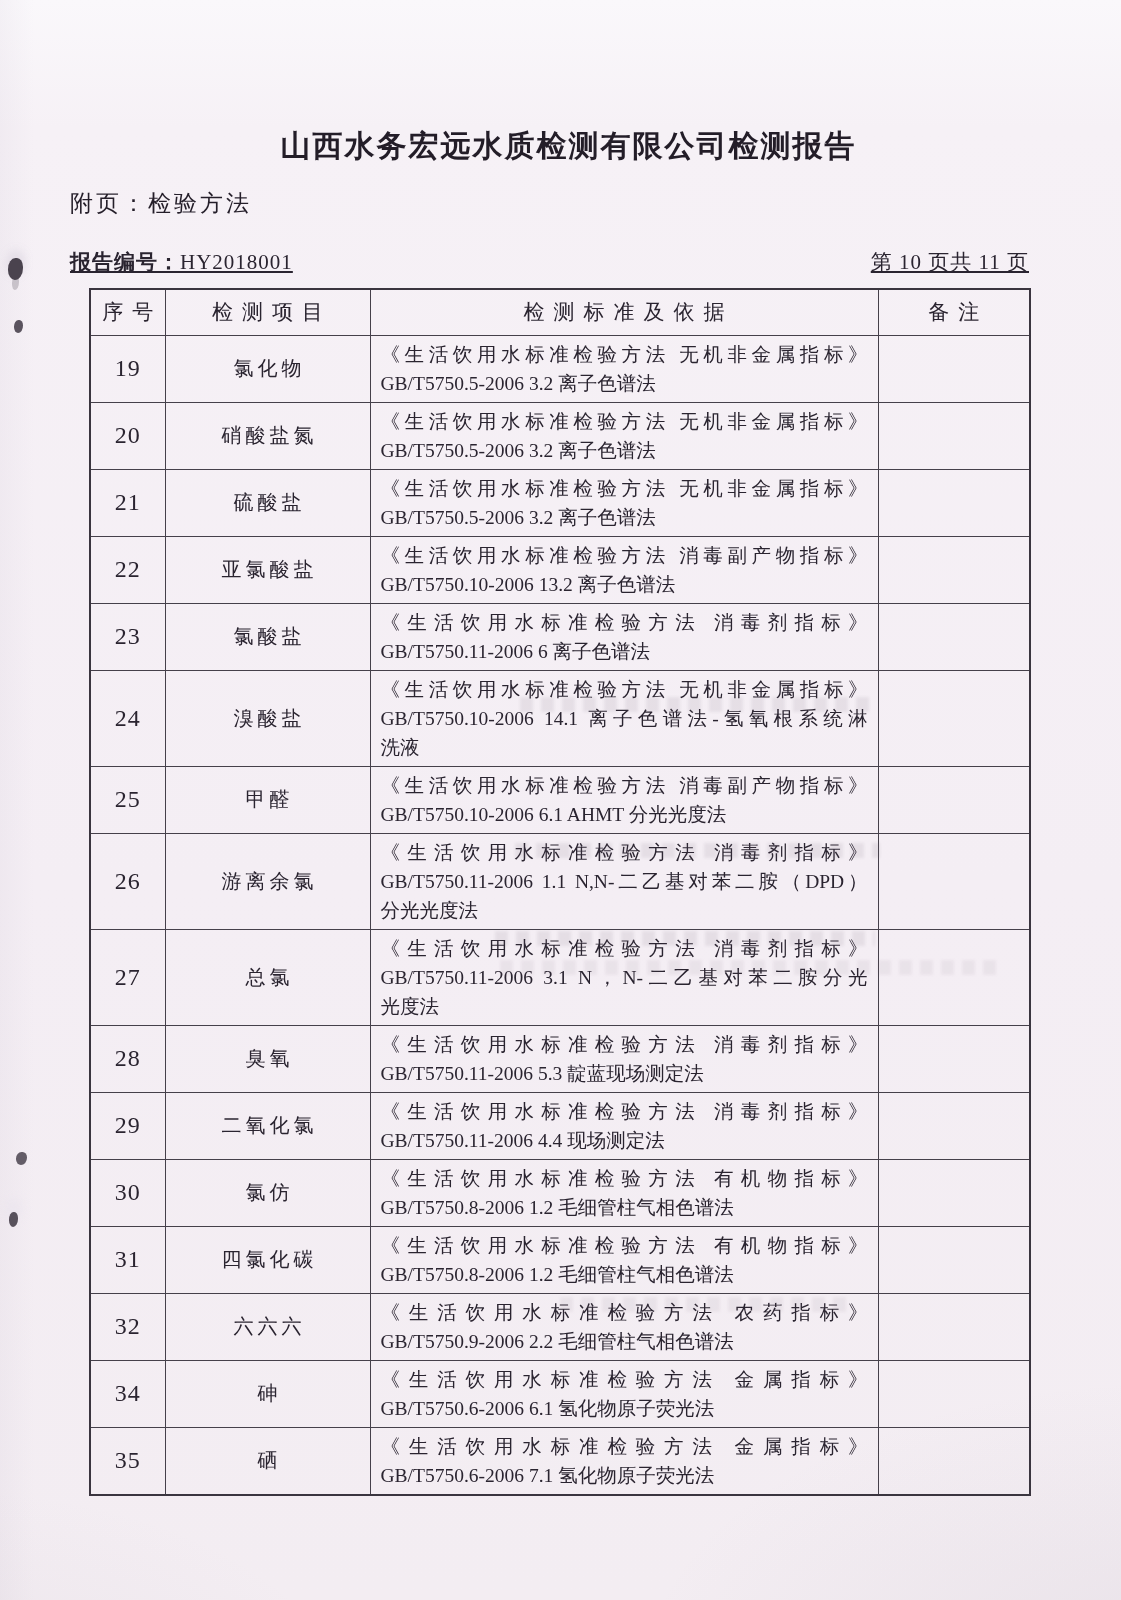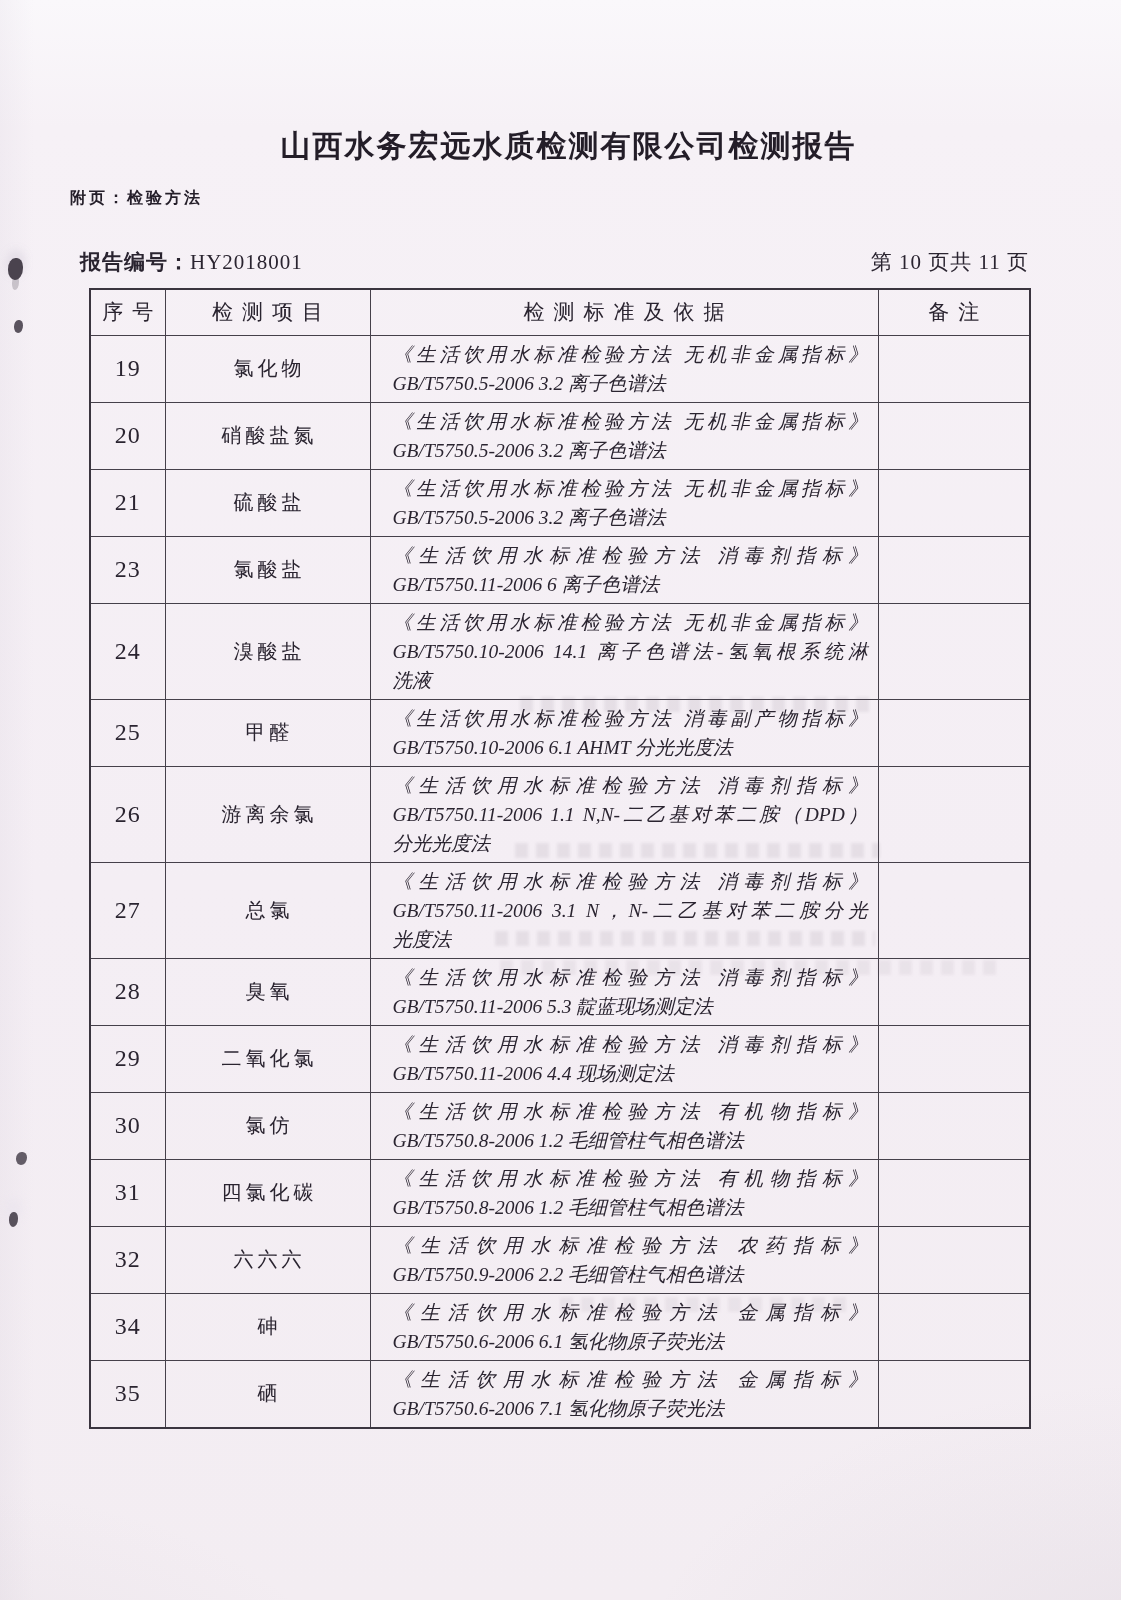--- a/index.html
+++ b/index.html
@@ -27,7 +27,7 @@
   .doc-subtitle {
     position:absolute; top:188px; left:70px;
     font-family:"Liberation Sans","DejaVu Sans",sans-serif;
-    font-weight:bold; font-size:16px; letter-spacing:3px;
+    font-weight:normal; font-size:23px; letter-spacing:3px;
     color:#241e29;
   }
   .report-line {

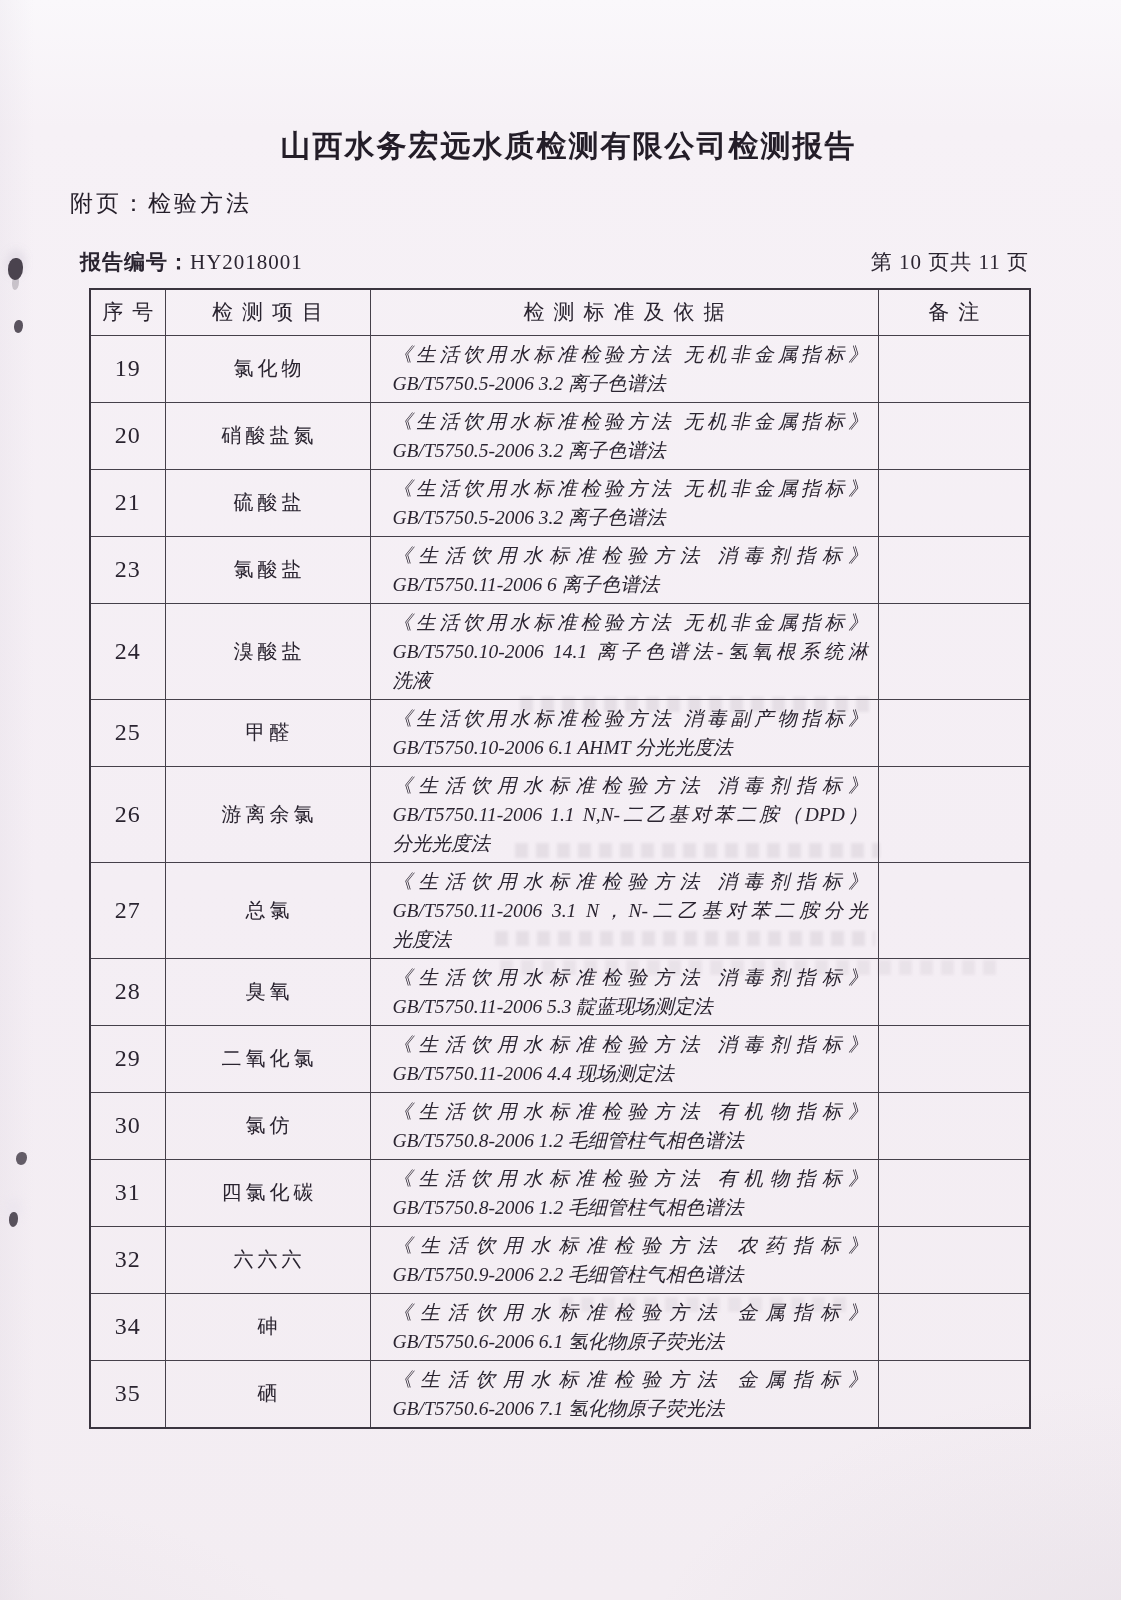--- a/index.html
+++ b/index.html
@@ -31,8 +31,8 @@
     color:#241e29;
   }
   .report-line {
-    position:absolute; top:248px; left:80px; right:92px;
-    display:flex; justify-content:space-between; align-items:baseline;
+    position:absolute; top:248px; left:70px; right:92px;
+    display:flex; justify-content:space-between; align-items:baseline;text-decoration:underline;
   }
   .report-no {
     font-size:21px; letter-spacing:1px;

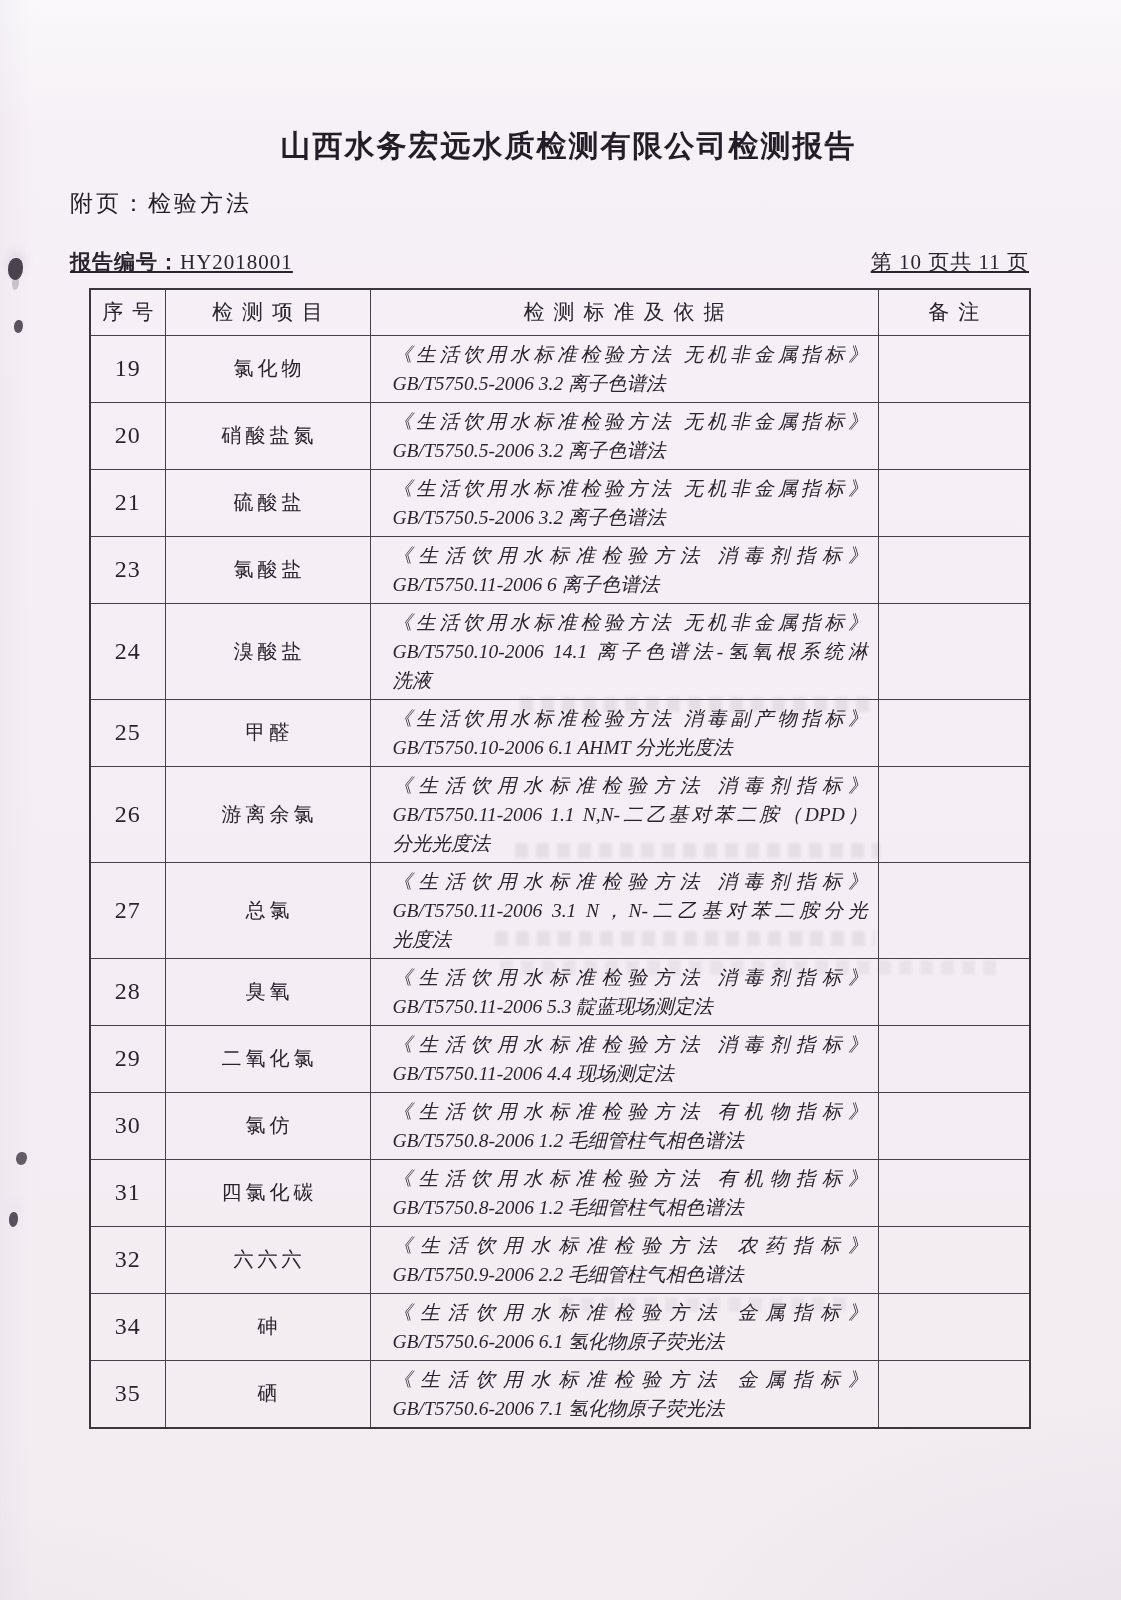--- a/index.html
+++ b/index.html
@@ -68,7 +68,7 @@
   td.c-item {
     text-align:center; font-size:20px; letter-spacing:4px; text-indent:4px;margin-top:26px;
   }
-  td.c-std { padding:4px 10px 4px 22px;font-style:italic; }
+  td.c-std { padding:4px 10px 4px 10px; }
   .std-line {
     font-size:19.5px; line-height:29px; color:#2a2430;
     white-space:normal;

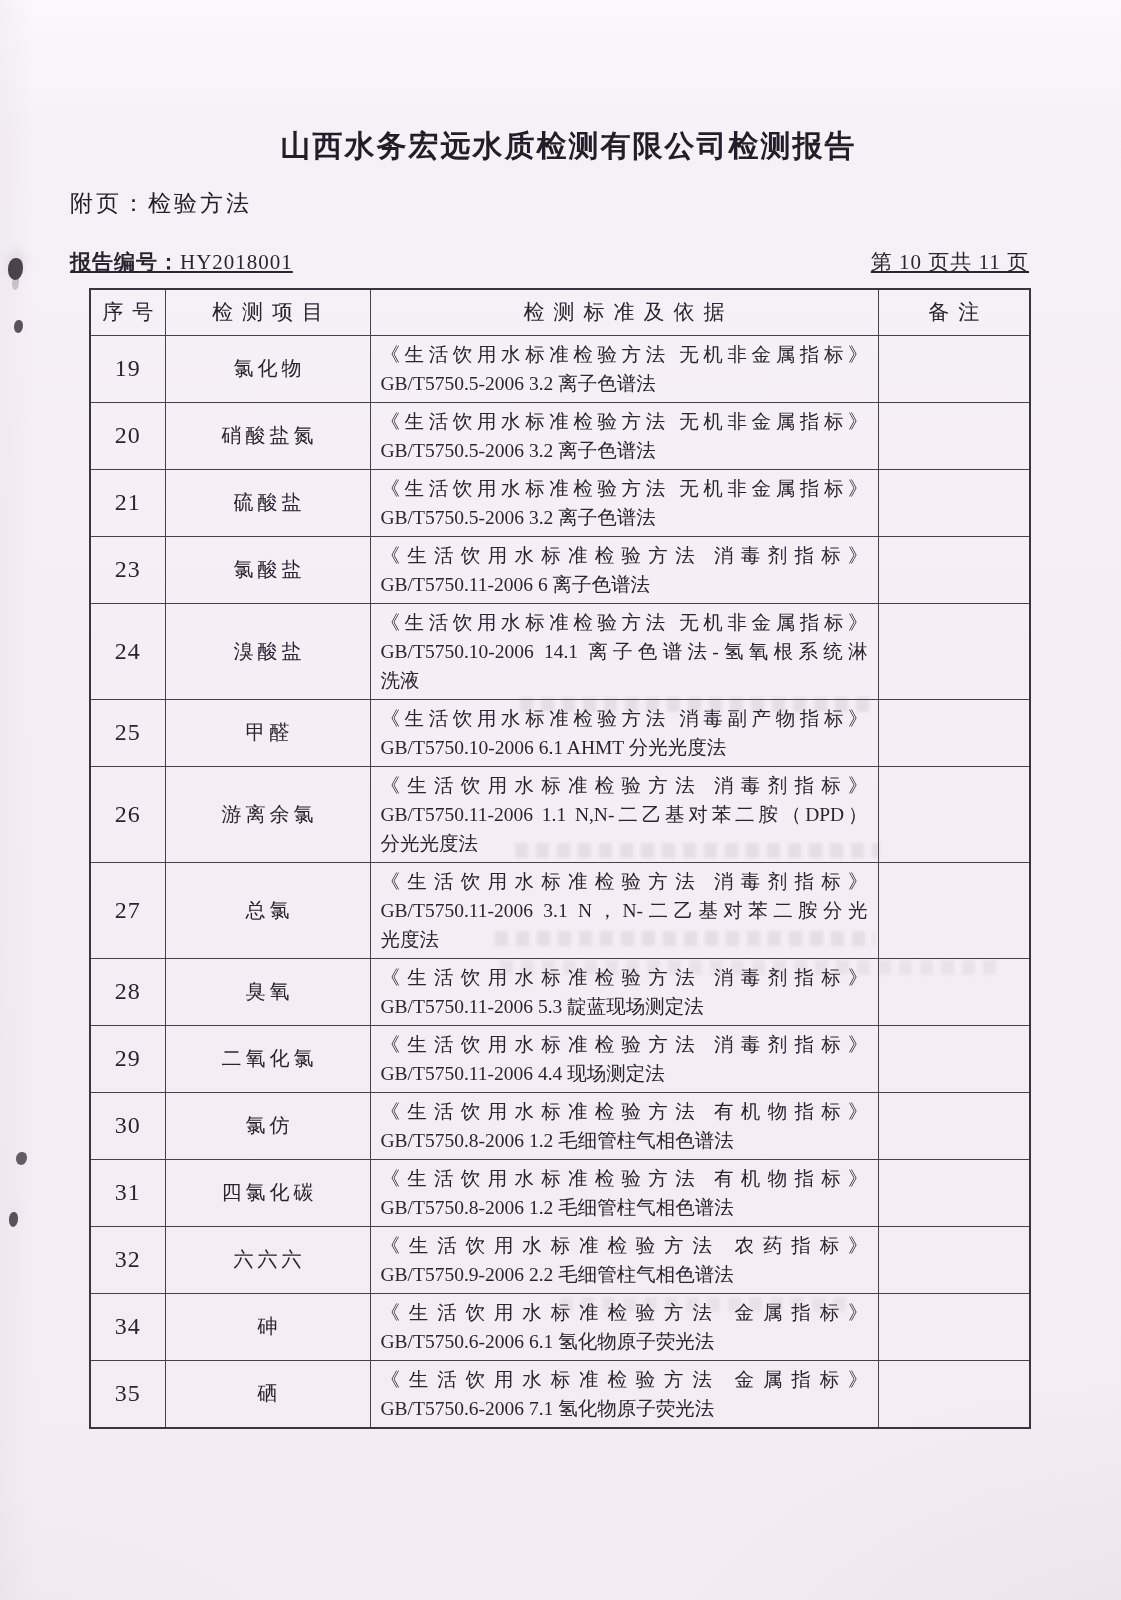--- a/index.html
+++ b/index.html
@@ -155,6 +155,15 @@
         <td class="c-remark"></td>
       </tr>
       <tr class="normal">
+        <td class="c-no">22</td>
+        <td class="c-item">亚氯酸盐</td>
+        <td class="c-std">
+          <div class="std-line just">《生活饮用水标准检验方法 消毒副产物指标》</div>
+          <div class="std-line">GB/T5750.10-2006 13.2 离子色谱法</div>
+        </td>
+        <td class="c-remark"></td>
+      </tr>
+      <tr class="normal">
         <td class="c-no">23</td>
         <td class="c-item">氯酸盐</td>
         <td class="c-std">

